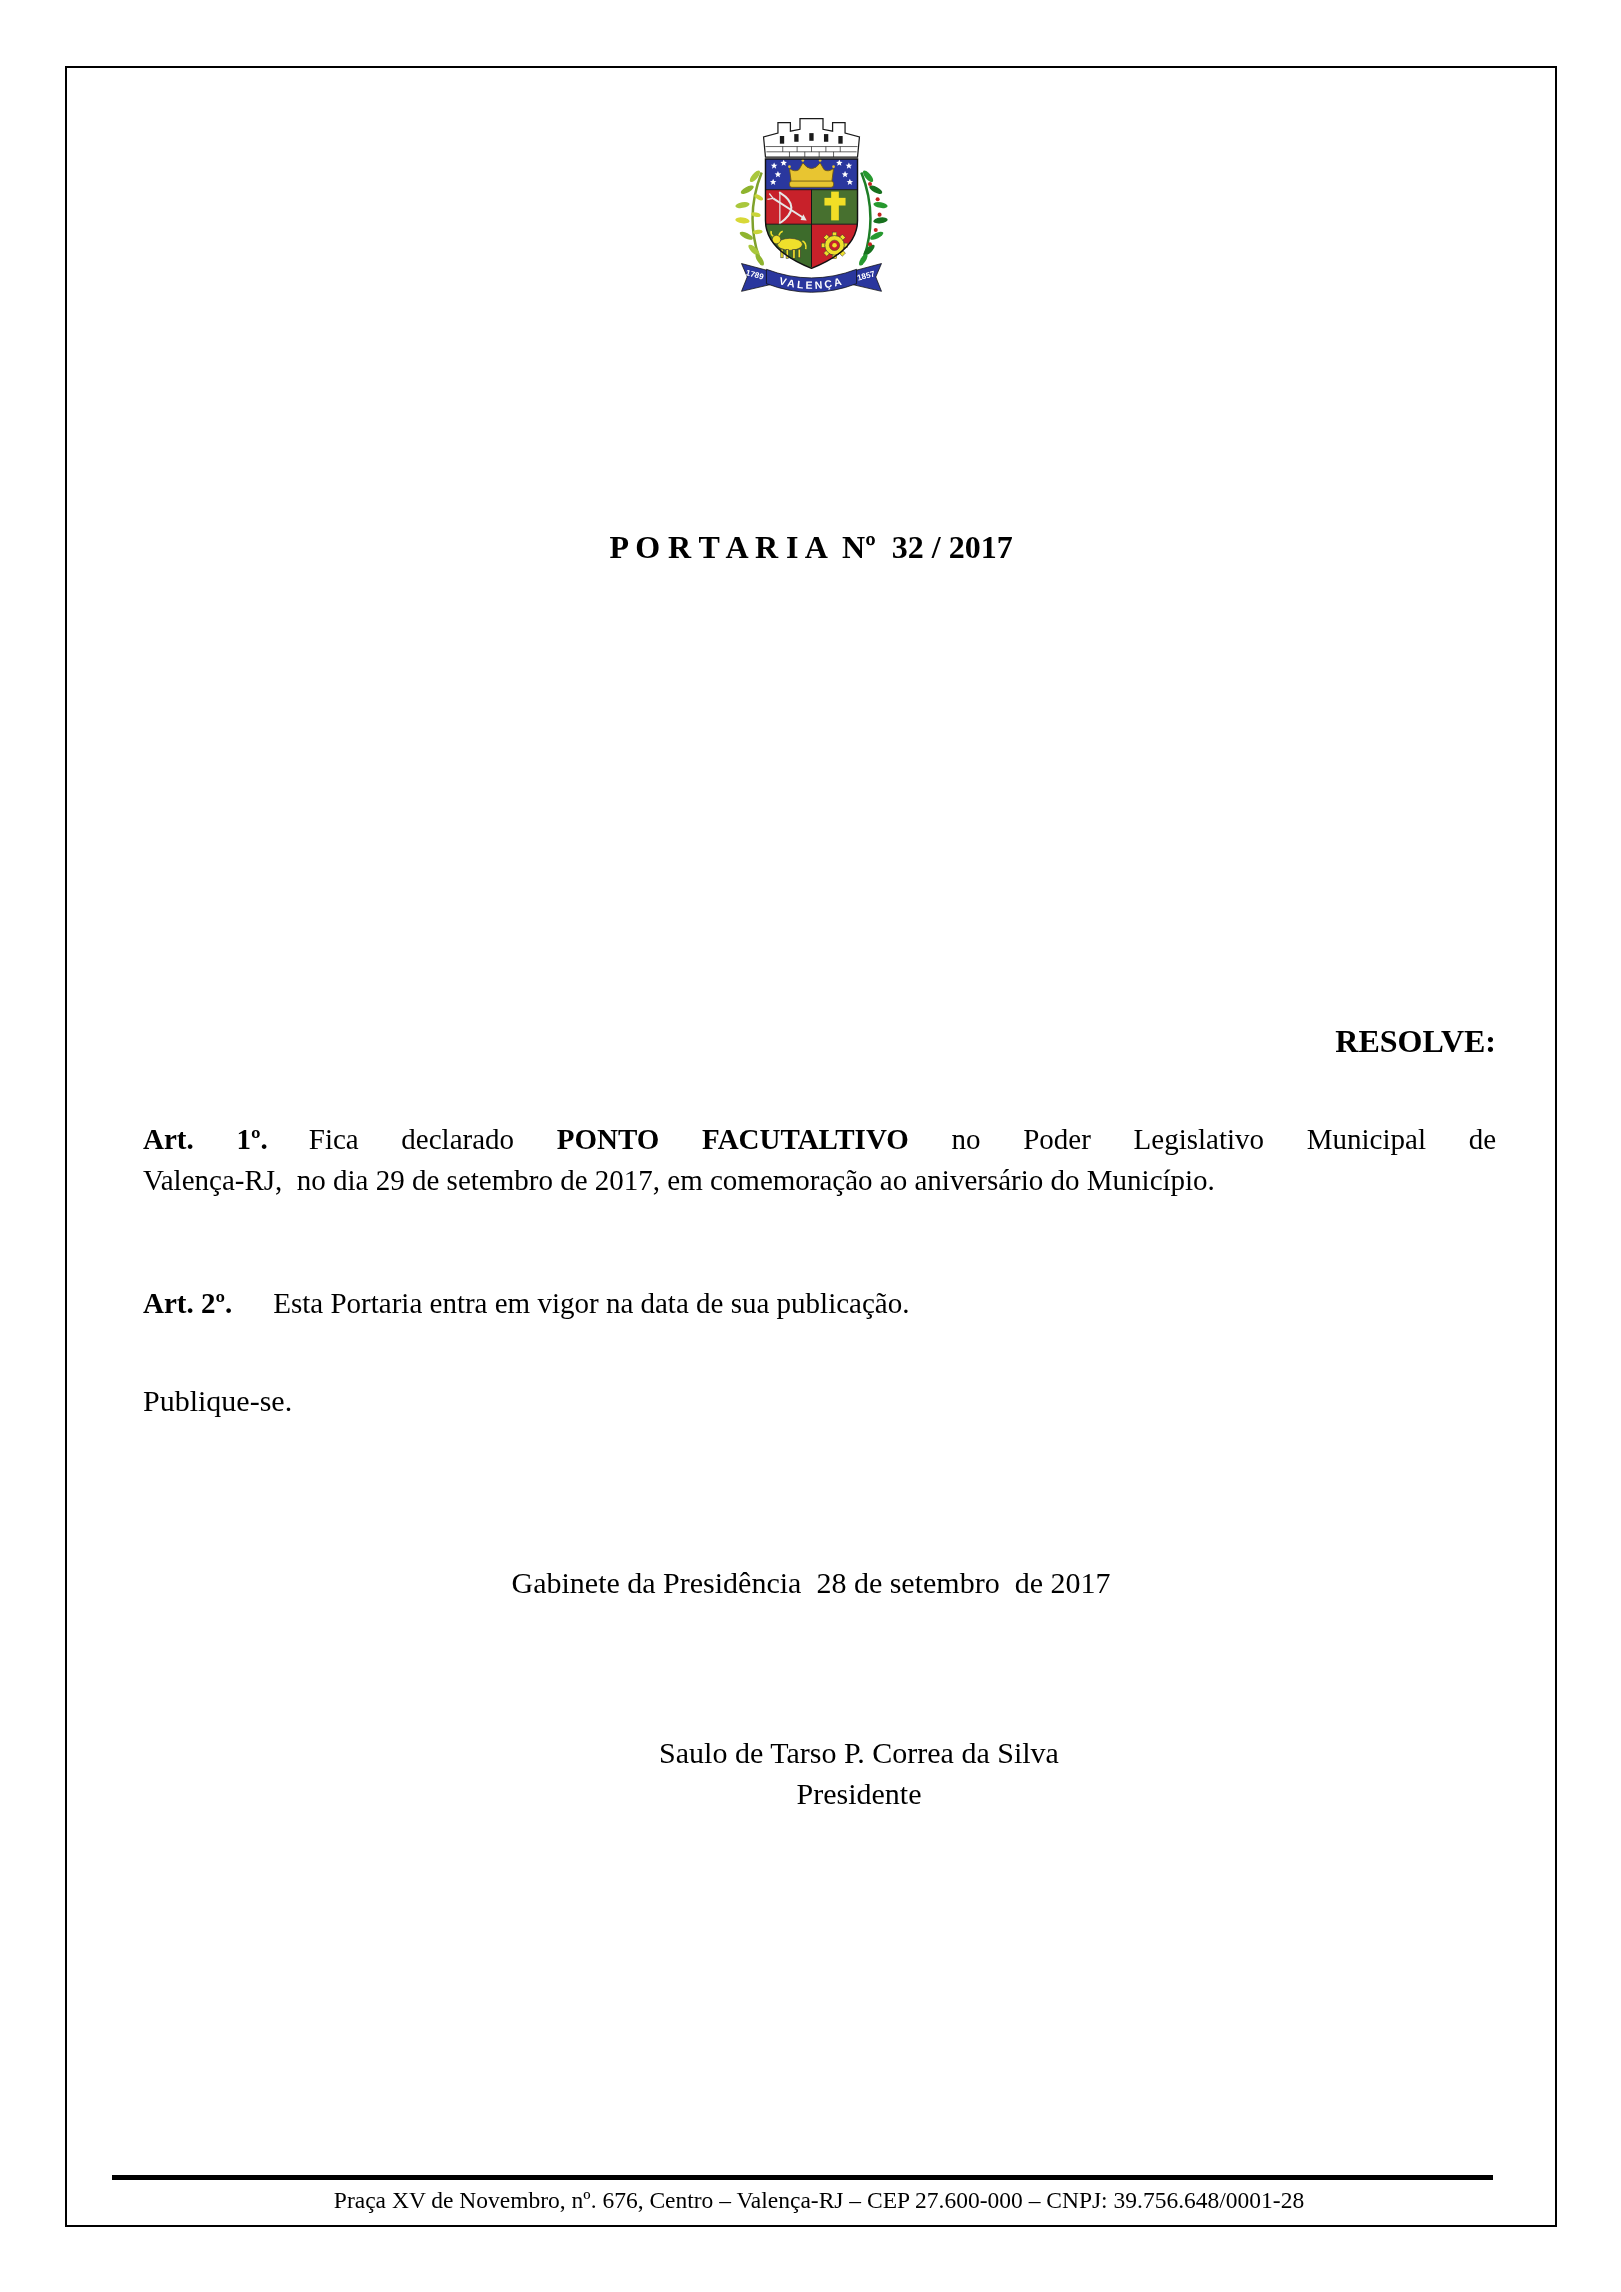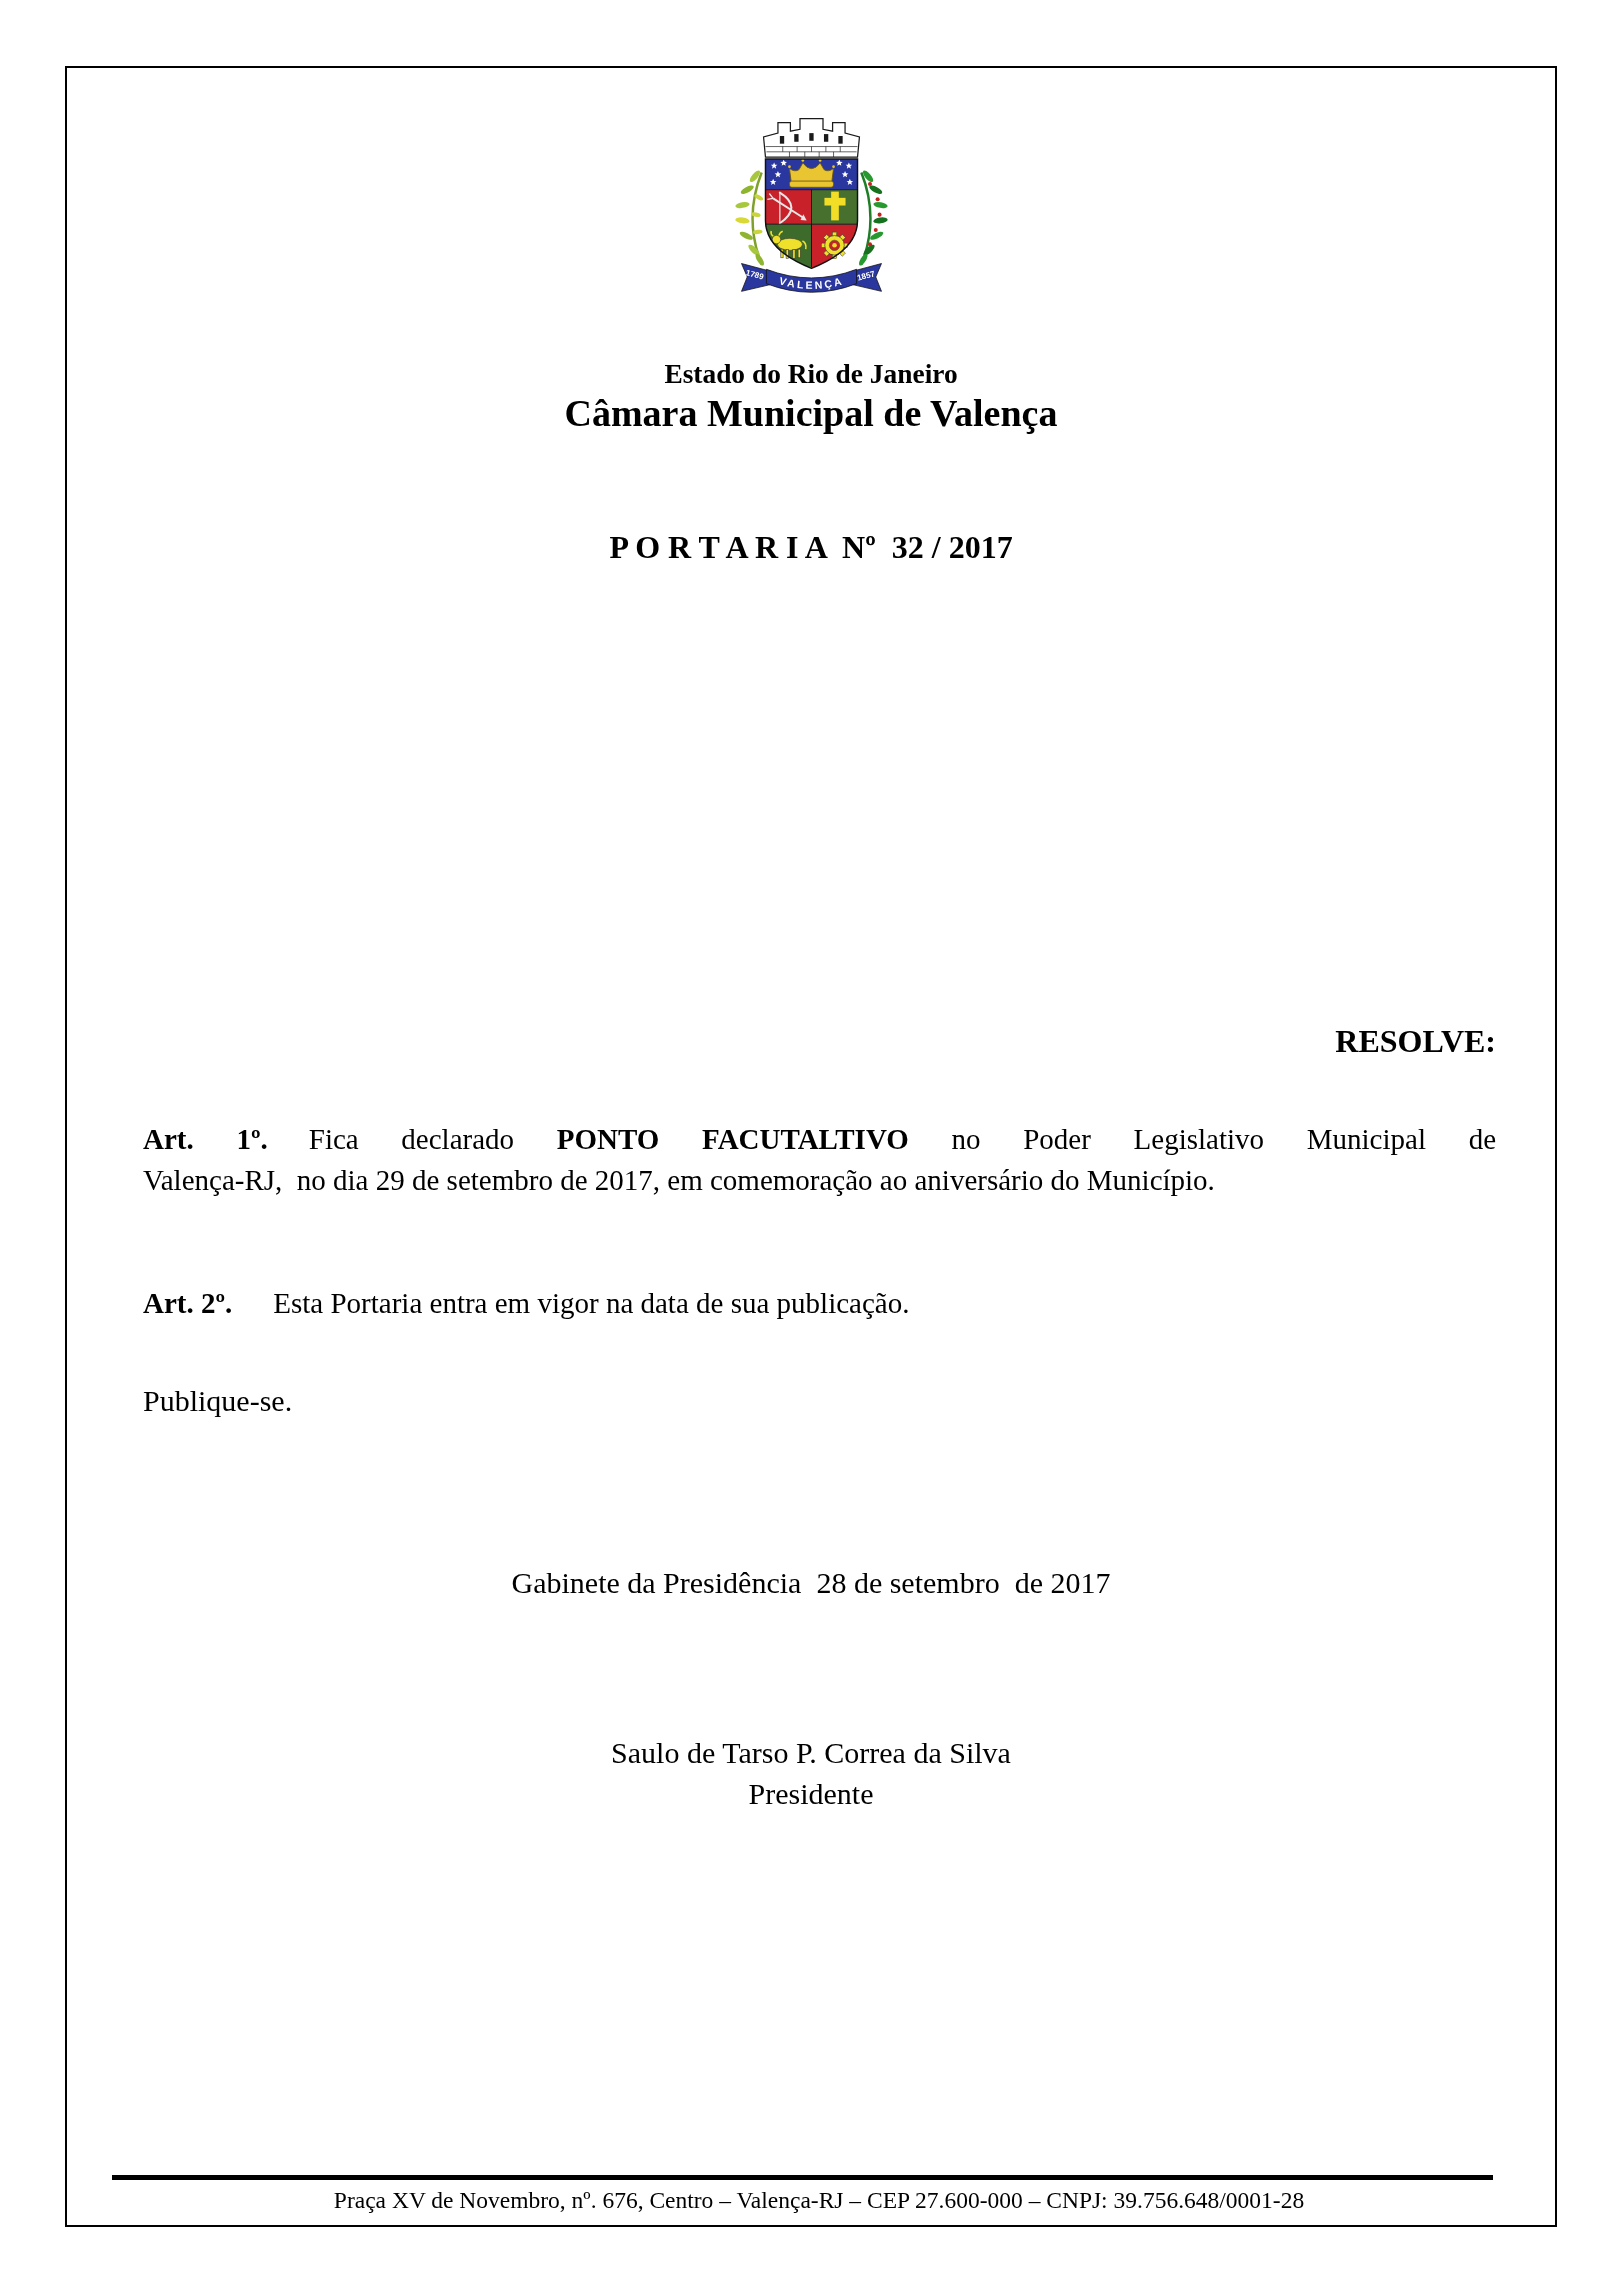--- a/index.html
+++ b/index.html
@@ -194,10 +194,6 @@
     </svg>
   </div>
 
-  <div class="abs center letterhead">
-    <div class="state-line">Estado do Rio de Janeiro</div>
-    <div class="org-line">Câmara Municipal de Valença</div>
-  </div>
 
   <div class="abs center doc-title pre">P O R T A R I A  Nº  32 / 2017</div>
 

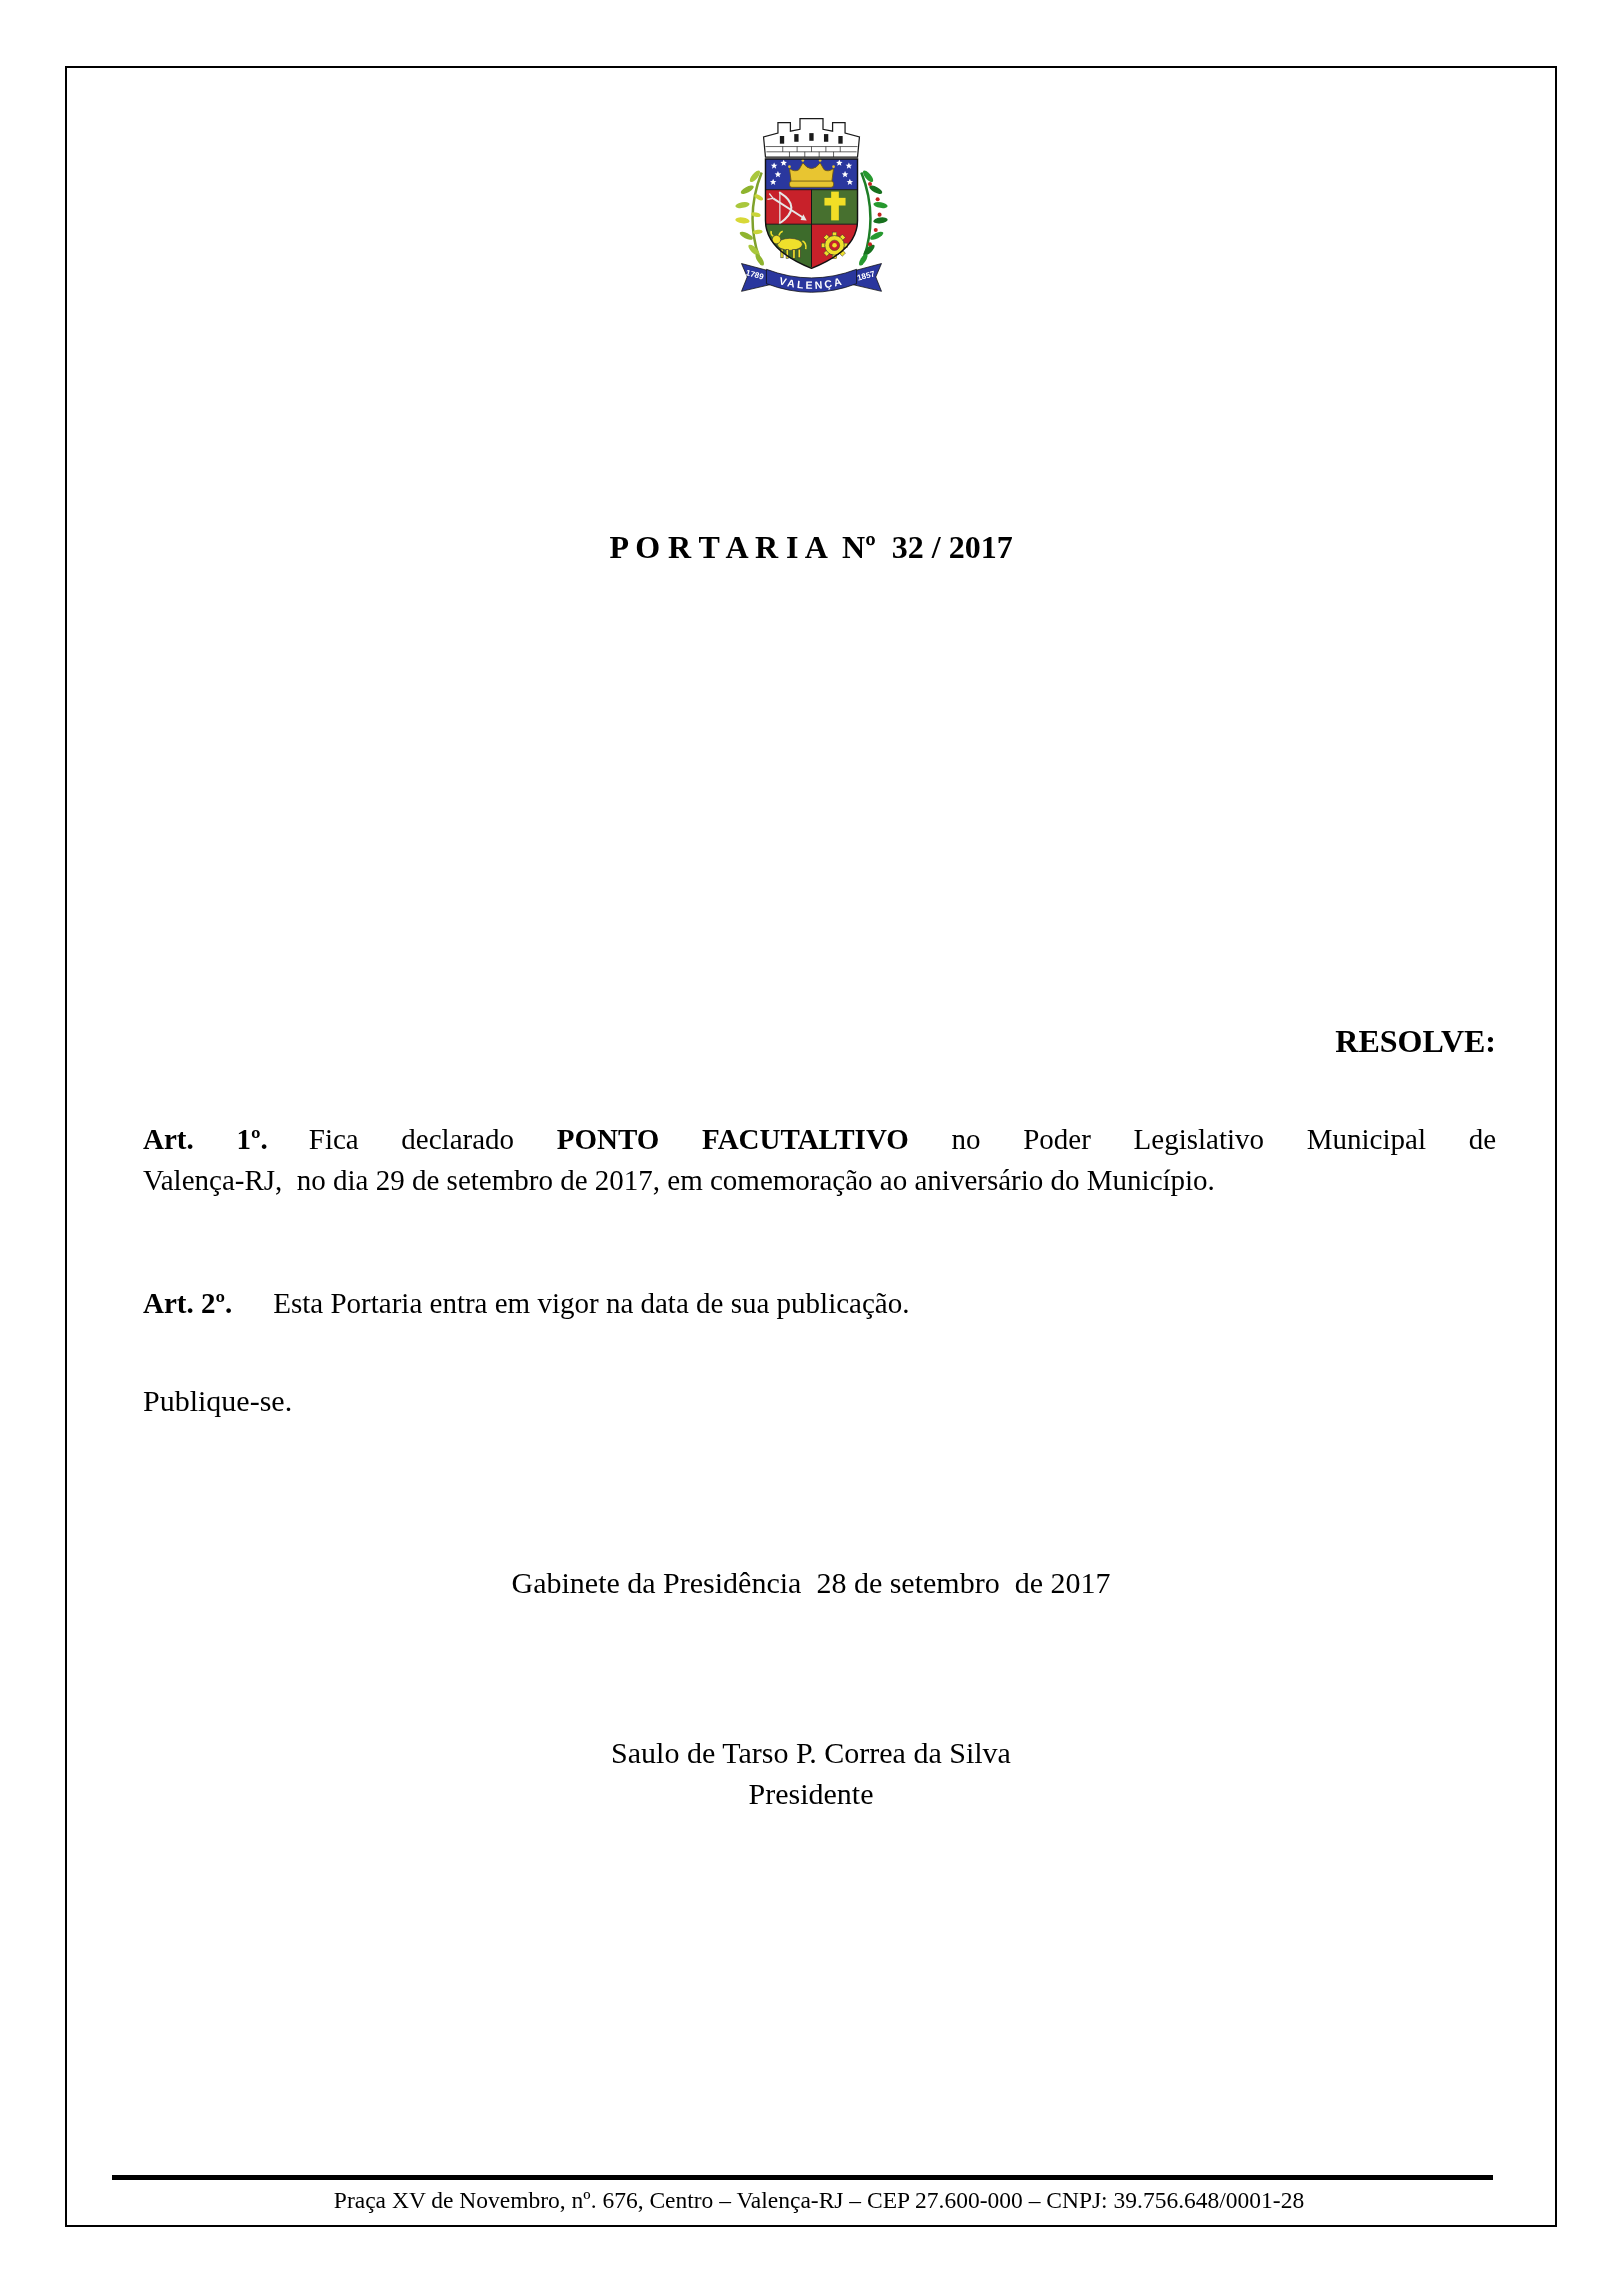--- a/index.html
+++ b/index.html
@@ -46,7 +46,7 @@
 
   .publish   { top:1316px; left:76px; font-size:30px; }
   .dateline  { top:1498px; font-size:30px; }
-  .signature { top:1664px; font-size:30px; line-height:41px; }
+  .signature { top:1664px; font-size:30px; line-height:41px;margin-left:48px; }
 
   .footer-rule { top:2107px; left:45px; width:1381px; height:4.9px; background:#000; }
   .footer-text { top:2119px; font-size:23.5px;padding-left:8px; }

